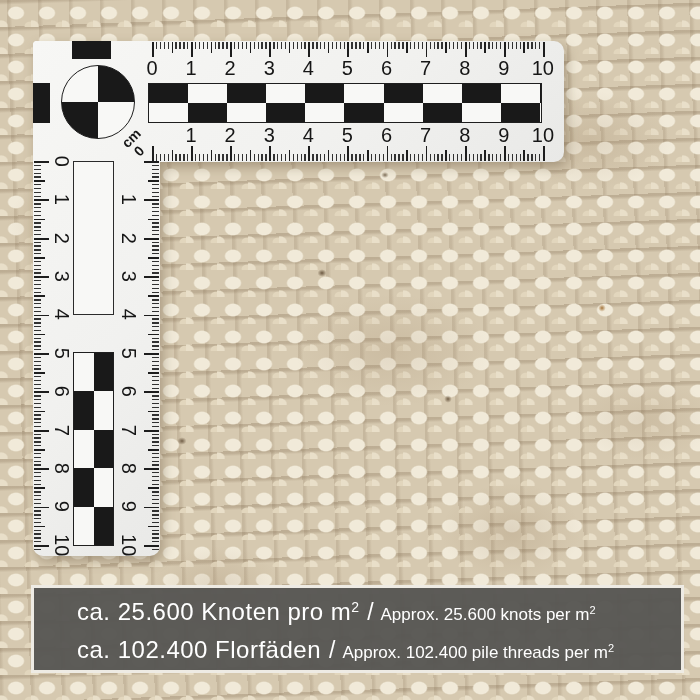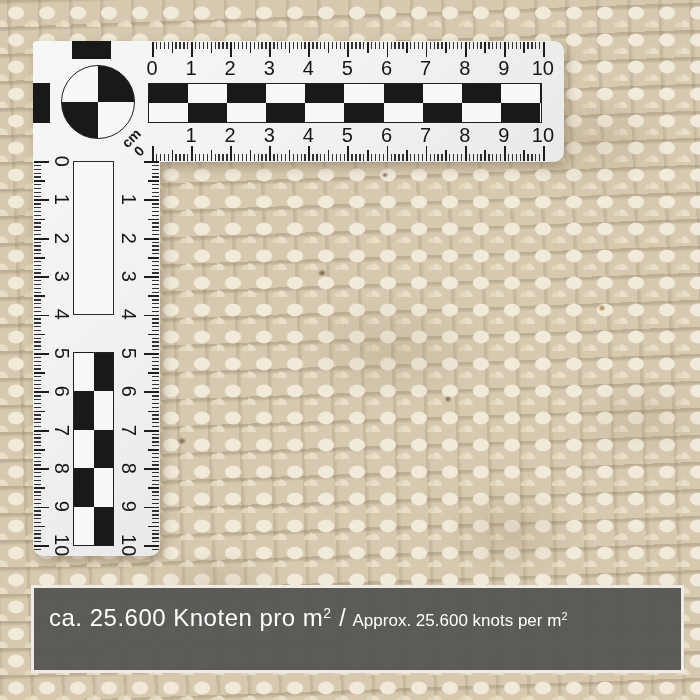--- a/index.html
+++ b/index.html
@@ -90,7 +90,7 @@
     background:rgba(88,87,84,0.97); border:3px solid #eeebe4;
     padding:3px 0 0 15px; color:#ffffff;
   }
-  .line { white-space:nowrap; height:36px; line-height:44px; }
+  .line { white-space:nowrap; height:36px; line-height:32px;margin-left:28px; }
   .line2 { margin-top:5px; }
   .de  { font-size:24px; letter-spacing:0.5px; }
   .sep { font-size:23px; margin:0 7px 0 8px; }

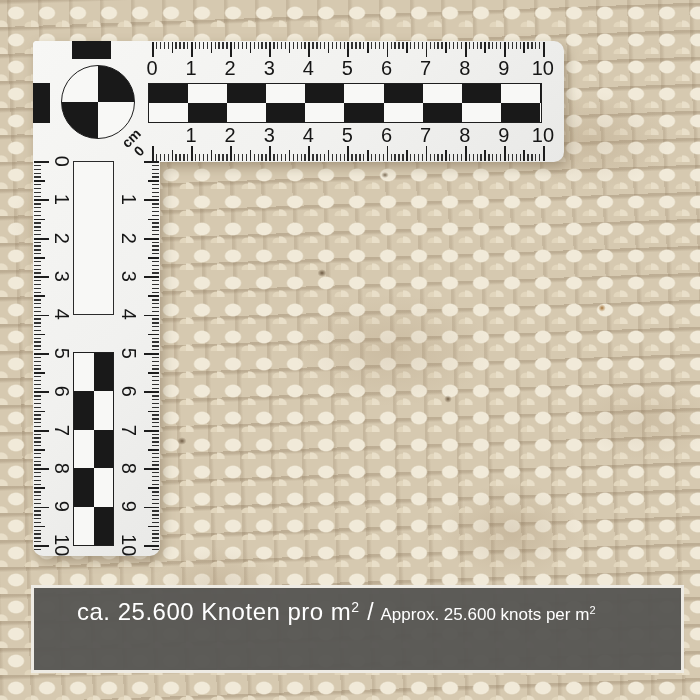--- a/index.html
+++ b/index.html
@@ -209,6 +209,9 @@
     <div class="line">
       <span class="de">ca. 25.600 Knoten pro m</span><sup class="sup-de">2</sup><span class="sep">/</span><span class="en">Approx. 25.600 knots per m</span><sup class="sup-en">2</sup>
     </div>
+    <div class="line line2">
+      <span class="de">ca. 102.400 Florfäden</span><span class="sep">/</span><span class="en">Approx. 102.400 pile threads per m</span><sup class="sup-en">2</sup>
+    </div>
   </div>
 </div>
 

